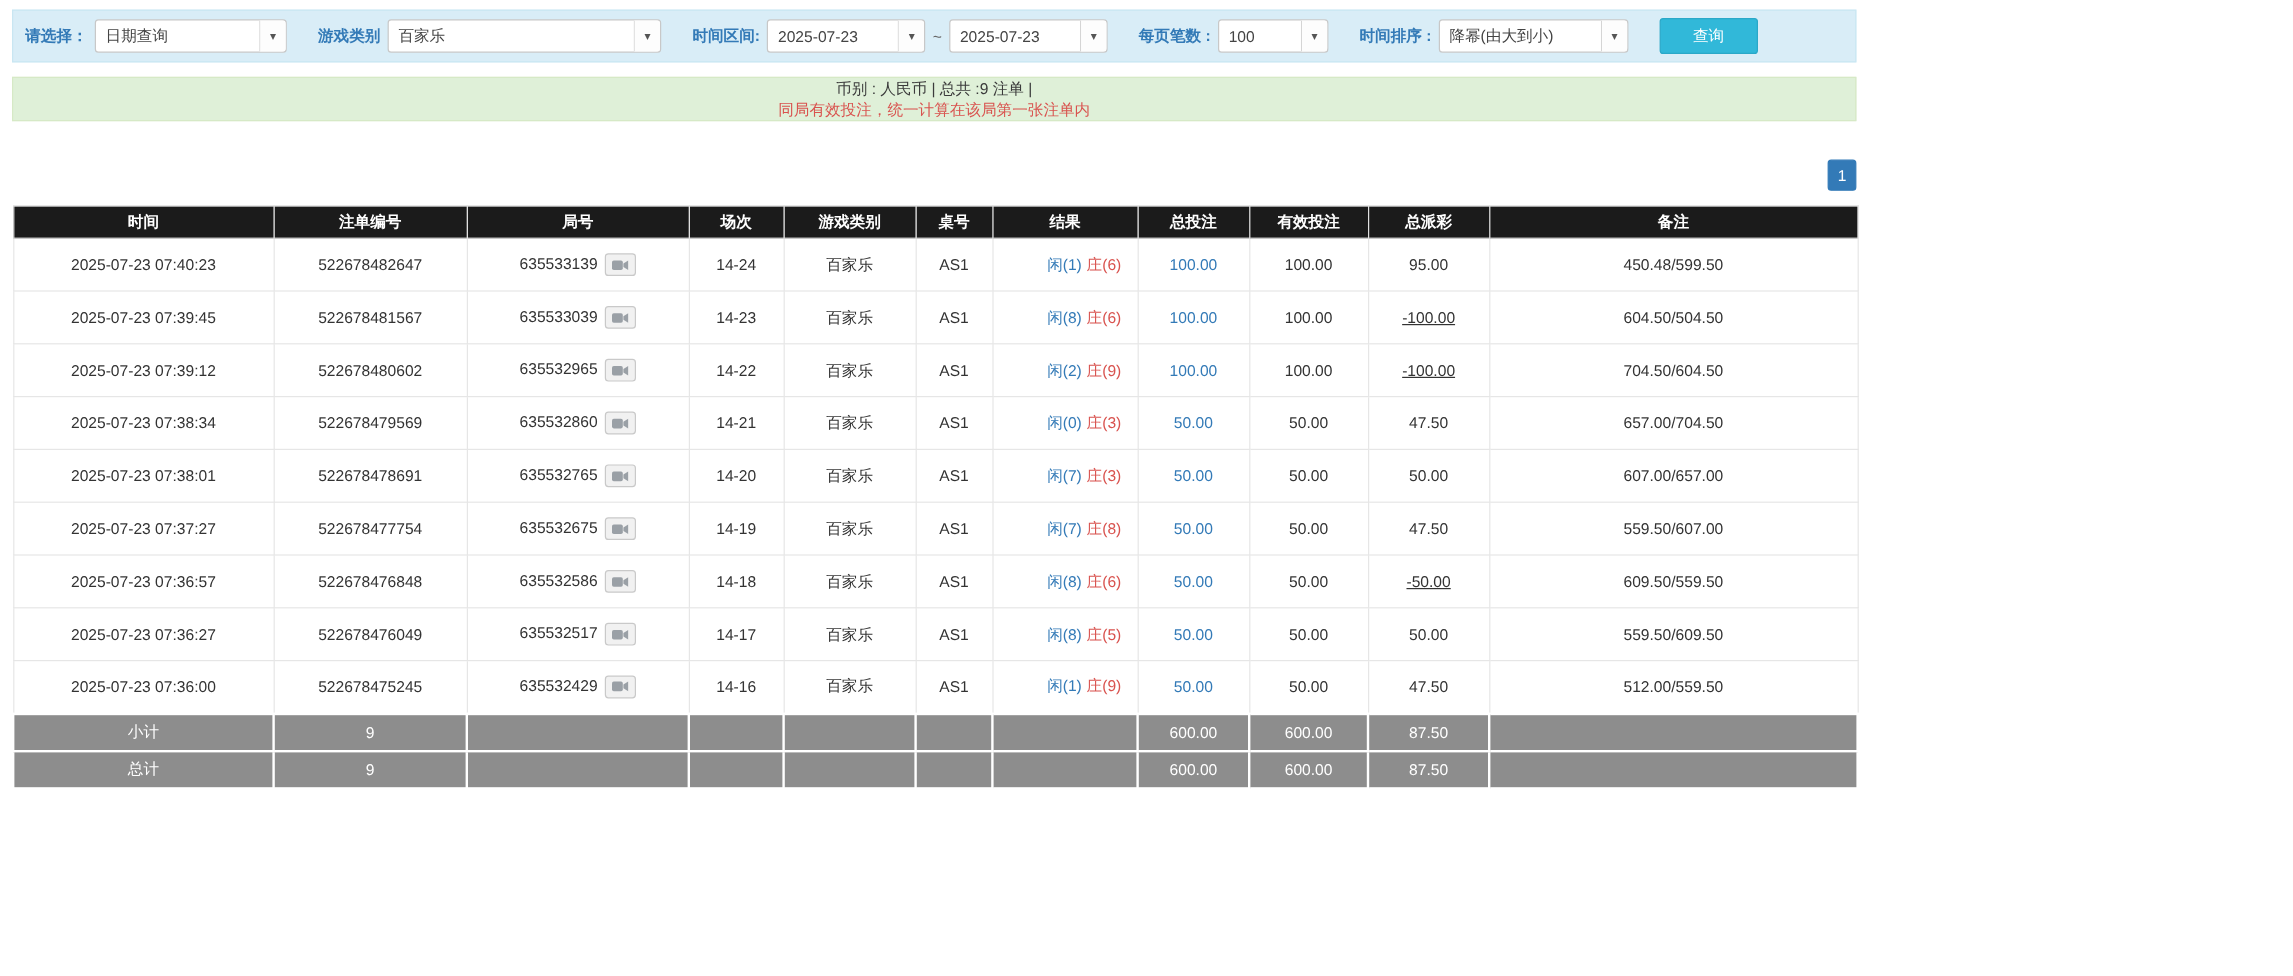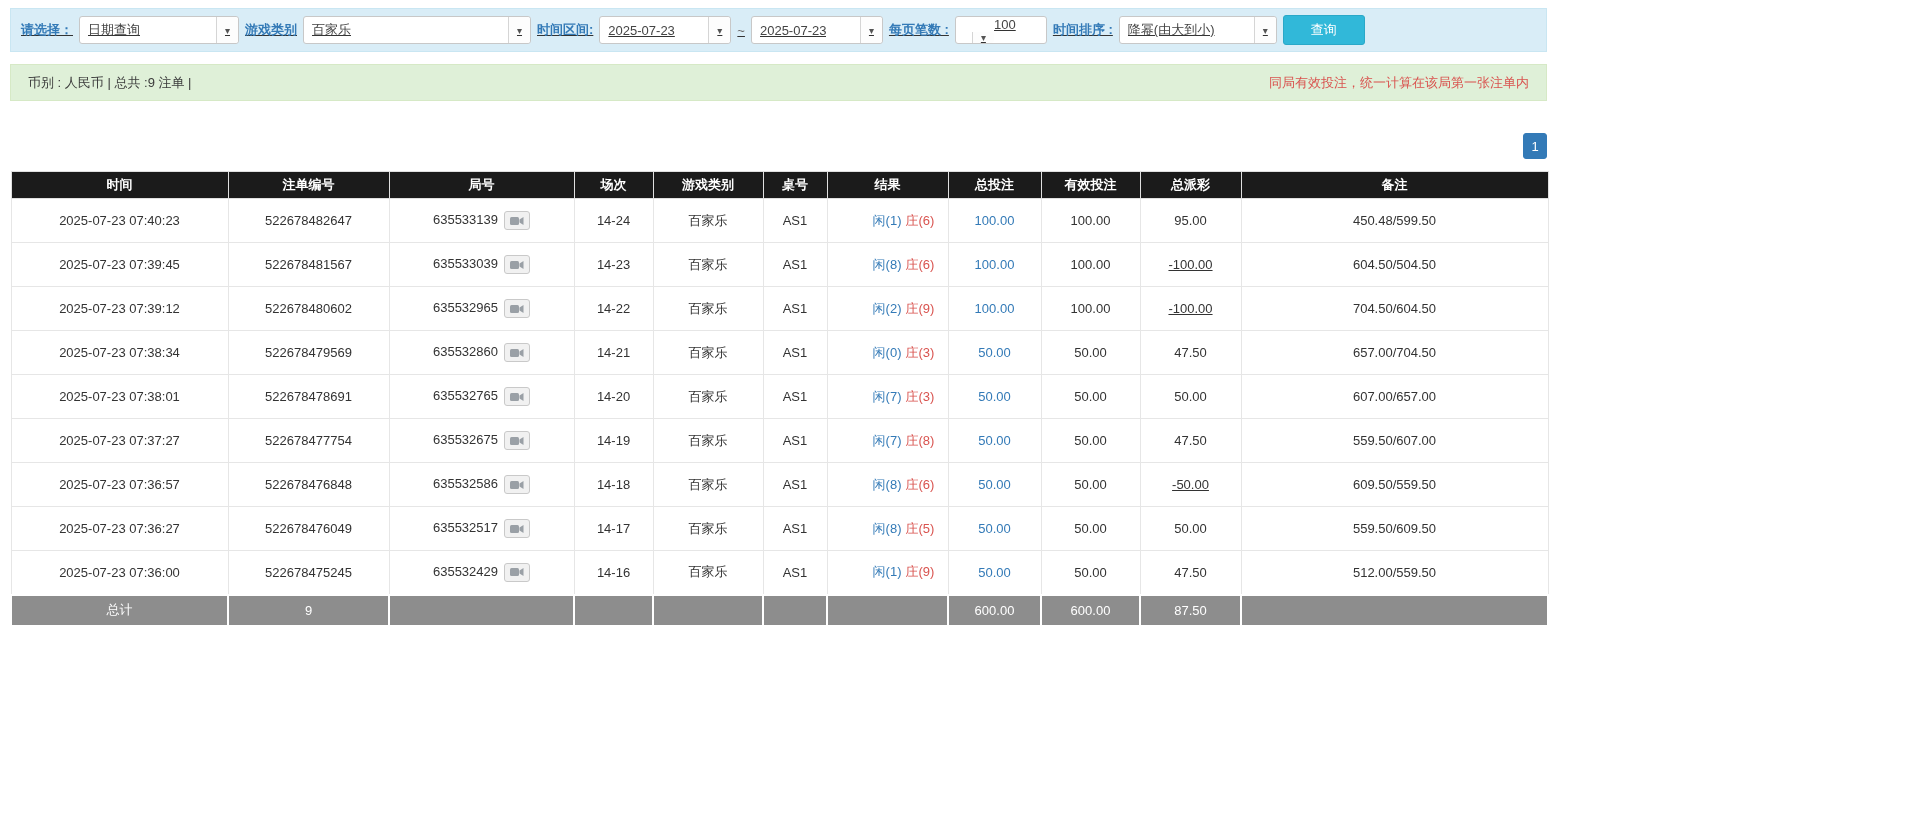--- a/index.html
+++ b/index.html
@@ -20,7 +20,7 @@
     display: flex; align-items: center;
     padding: 0 10px;
   }
-  .fgroup { display: flex; align-items: center; margin-right: 6px; text-decoration: underline; }
+  .fgroup { display: flex; align-items: center; margin-right: 26px; }
   .flabel { color: #337ab7; font-weight: bold; margin-right: 6px; white-space: nowrap; }
   .tilde { color: #666; margin: 0 6px; }
   .select {

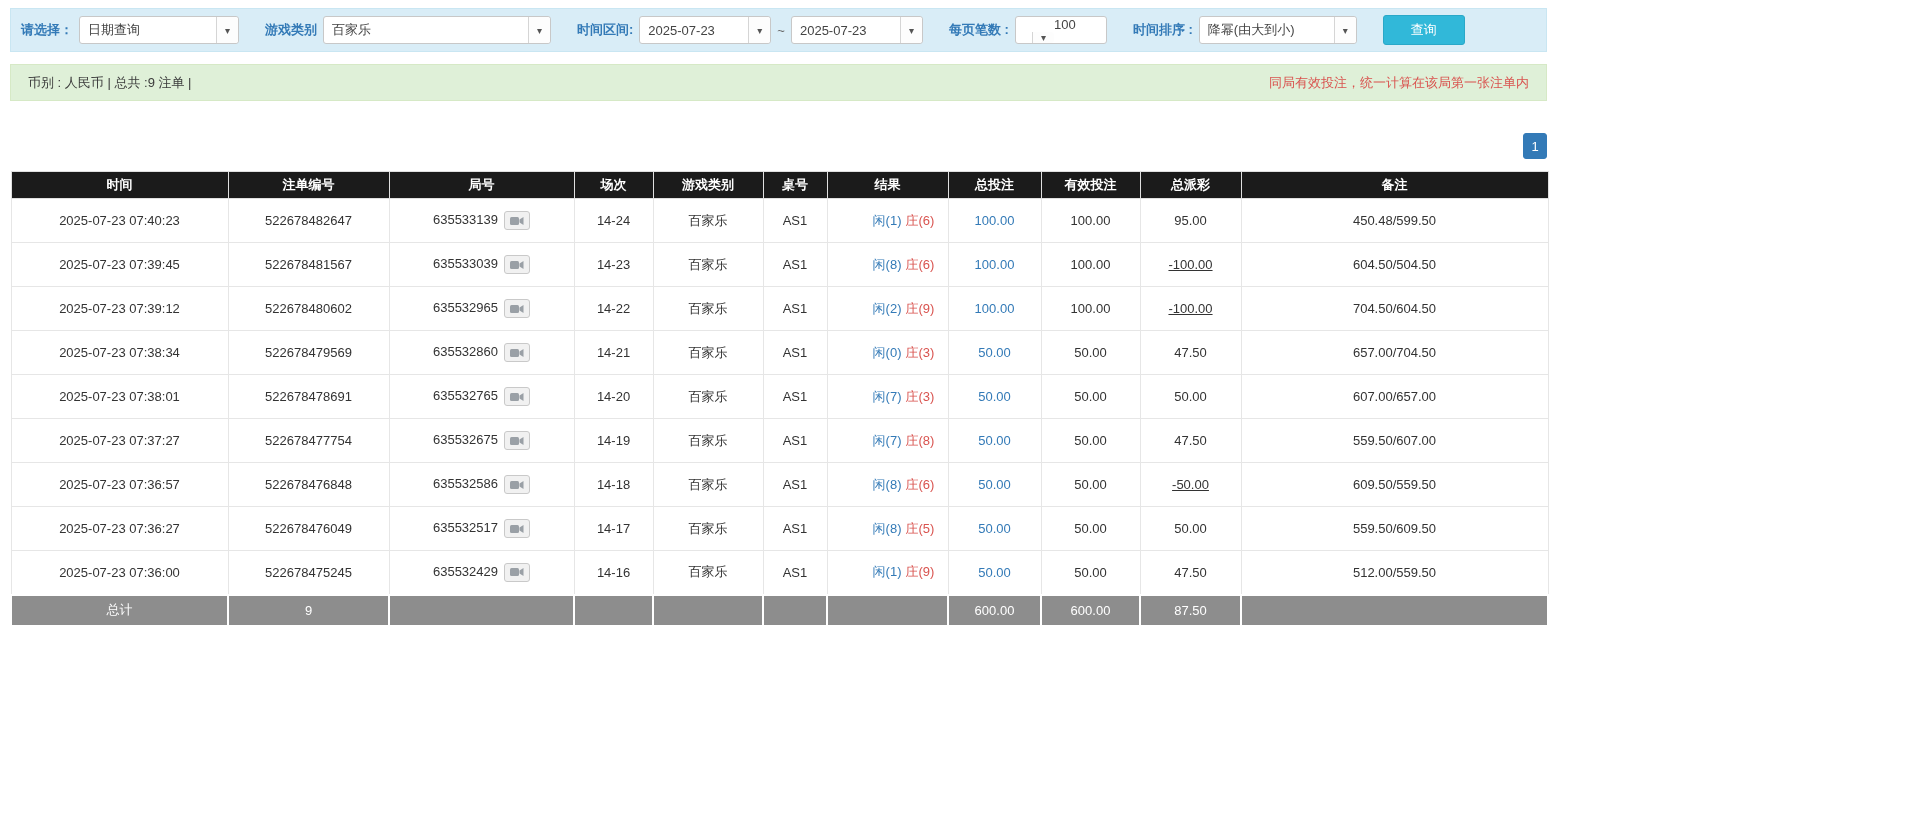--- a/index.html
+++ b/index.html
@@ -37,7 +37,7 @@
     border-radius: 0 3px 3px 0;
   }
   .w130 { width: 160px; } .w200 { width: 228px; } .w120 { width: 132px; }
-  .w90  { width: 92px; flex-direction: column; }  .w160 { width: 158px; }
+  .w90  { width: 92px; }  .w160 { width: 158px; }
   .search-btn {
     background: #31b8d9; color: #fff; border: 1px solid #2aa8c8;
     border-radius: 3px; height: 30px; padding: 0 27px; font-size: 13px;

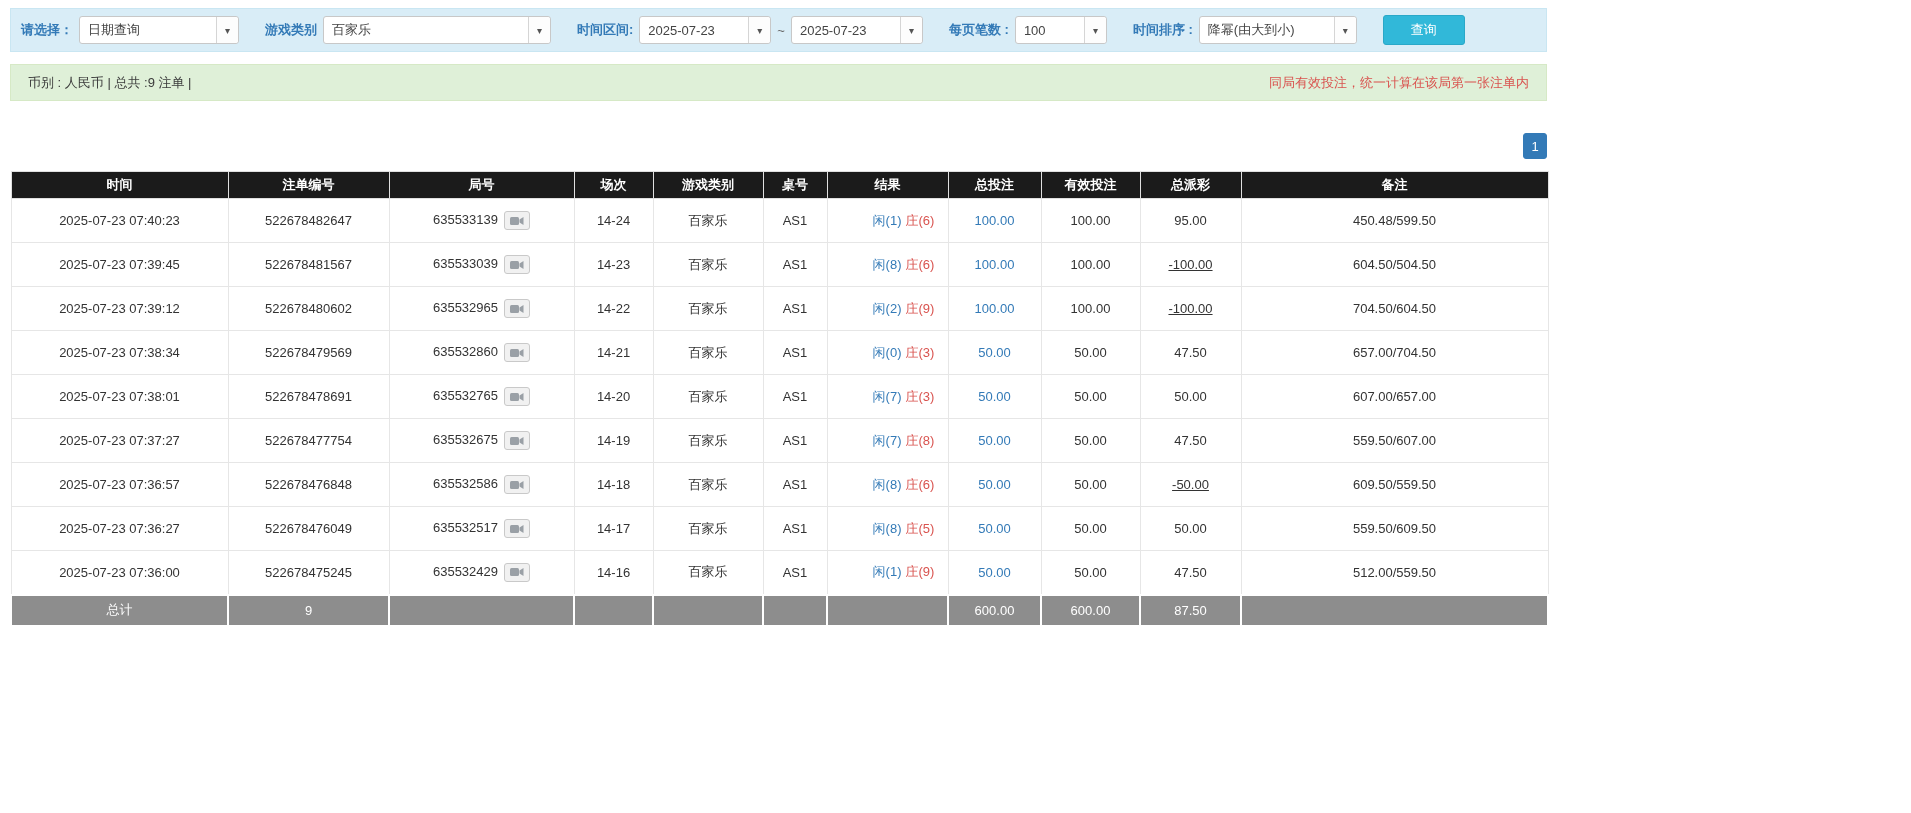--- a/index.html
+++ b/index.html
@@ -49,7 +49,8 @@
     background: #dff0d8; border: 1px solid #d6e9c6;
     margin-top: 12px; height: 37px;
     display: flex; align-items: center; justify-content: space-between;
-    padding: 0 17px;
+    padding: 0 2px;
+    flex-direction: column;
   }
   .status-left  { color: #3b3b3b; }
   .status-right { color: #d9534f; }

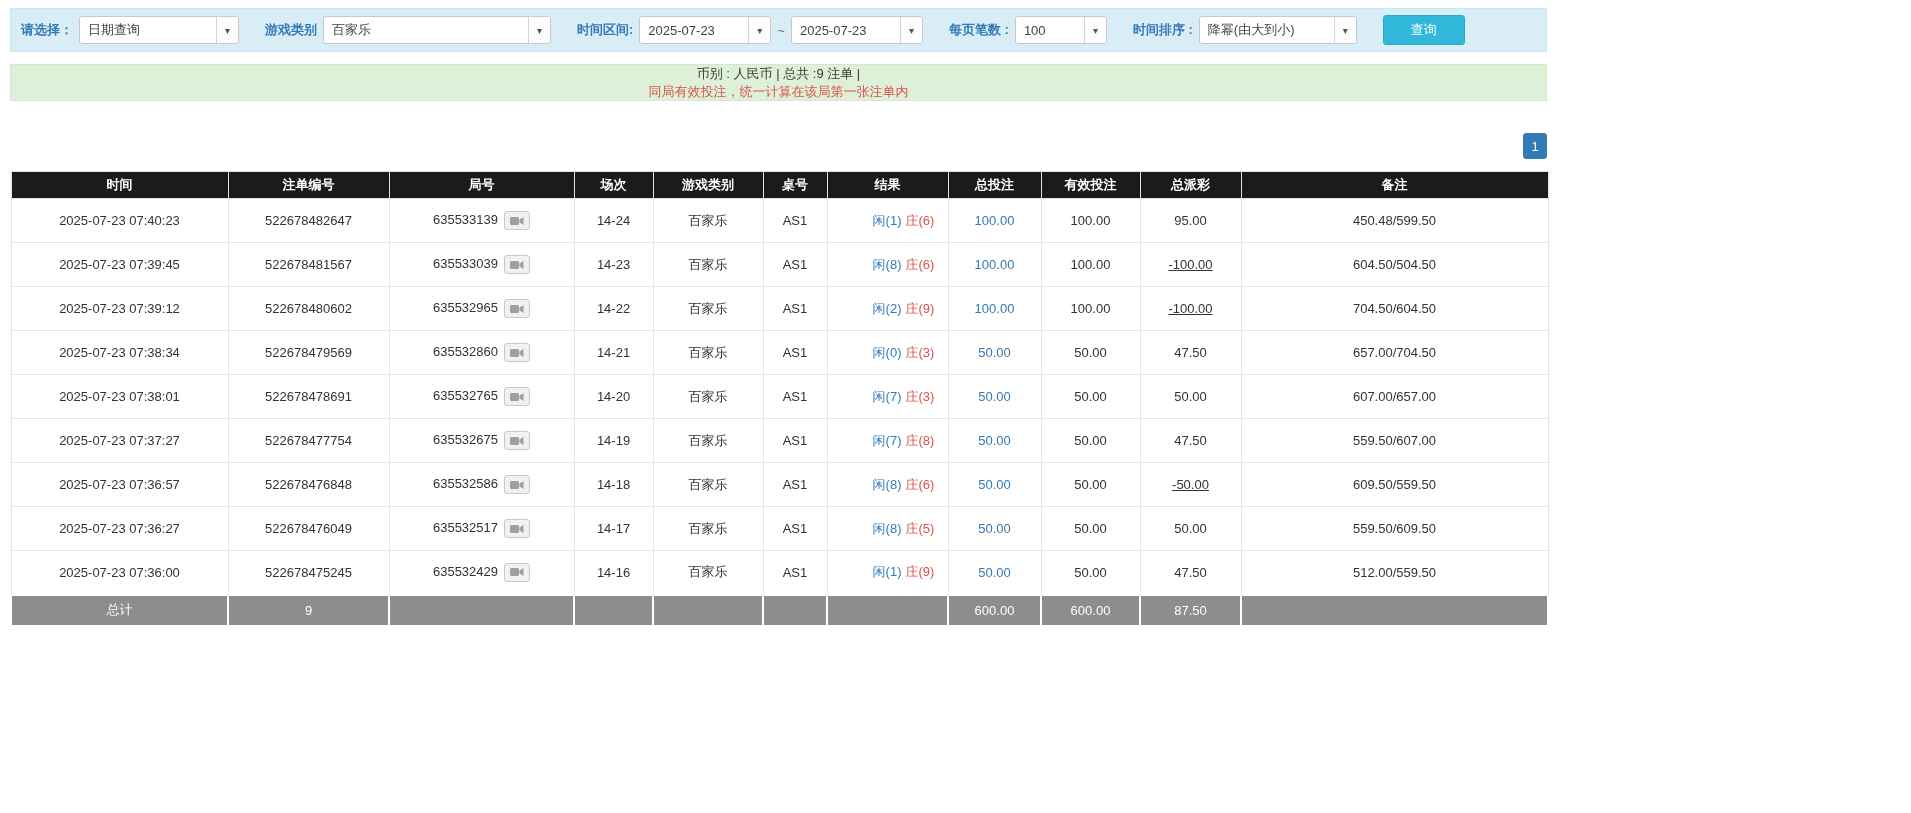--- a/index.html
+++ b/index.html
@@ -371,7 +371,7 @@
       </tbody>
       <tfoot>
         <tr>
-          <td>总计</td>
+          <td>小计</td>
           <td>9</td>
           <td></td>
           <td></td>
@@ -383,6 +383,19 @@
           <td>87.50</td>
           <td></td>
         </tr>
+        <tr>
+          <td>总计</td>
+          <td>9</td>
+          <td></td>
+          <td></td>
+          <td></td>
+          <td></td>
+          <td></td>
+          <td>600.00</td>
+          <td>600.00</td>
+          <td>87.50</td>
+          <td></td>
+        </tr>
       </tfoot>
     </table>
 

